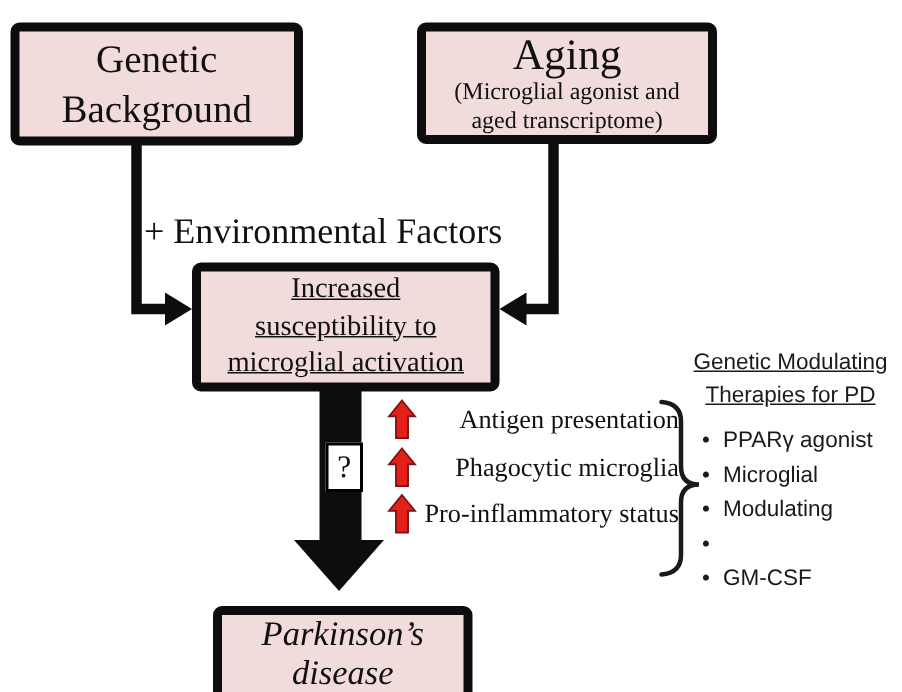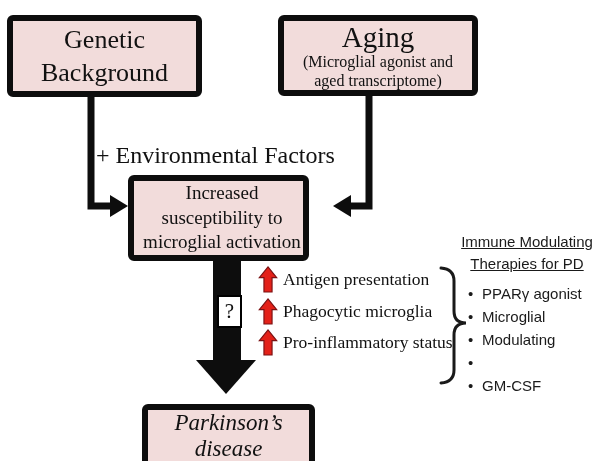--- a/index.html
+++ b/index.html
@@ -21,7 +21,7 @@
   #box-aging{left:278px;top:3px;width:200px;height:81px;}
   #box-aging .aging-title{font-size:29px;line-height:30px;margin-top:1px;}
   #box-aging .aging-sub{font-size:16px;line-height:19px;padding:0 6px;}
-  #box-central{left:128px;top:163px;width:181px;height:86px;font-size:19px;line-height:24.5px;}
+  #box-central{left:128px;top:163px;width:205px;height:86px;font-size:19px;line-height:24.5px;text-decoration:underline;}
   #box-central .inner{width:176px;margin:0 auto;}
   #box-parkinsons{left:142px;top:392px;width:173px;height:64px;font-size:23px;line-height:26px;font-style:italic;}
   #box-parkinsons .inner{width:140px;margin:0 auto;}

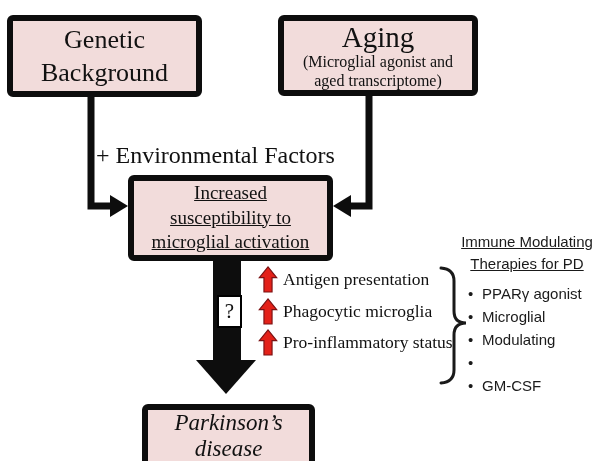--- a/index.html
+++ b/index.html
@@ -112,7 +112,7 @@
   </div>
 
   <div id="therapies">
-    <div class="therapies-title">Immune Modulating Therapies for PD</div>
+    <div class="therapies-title">Genetic Modulating Therapies for PD</div>
     <ul>
       <li>
         <span class="bullet">•</span>

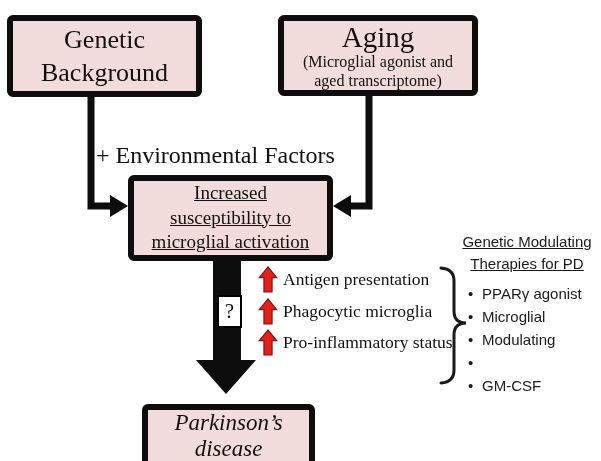--- a/index.html
+++ b/index.html
@@ -38,7 +38,7 @@
     font-size:21px;line-height:29px;
   }
   #effects{position:absolute;left:258px;top:252px;z-index:3;}
-  .effect-row{display:flex;align-items:center;height:31.4px;font-size:17.5px;white-space:nowrap;}
+  .effect-row{display:flex;align-items:center;height:31.4px;font-size:17.5px;white-space:nowrap;justify-content:space-between;}
   .effect-arrow{margin-right:5px;flex:none;}
   .effect-arrow polygon{fill:var(--red-fill);stroke:var(--red-stroke);stroke-width:1.2;}
   #therapies{

